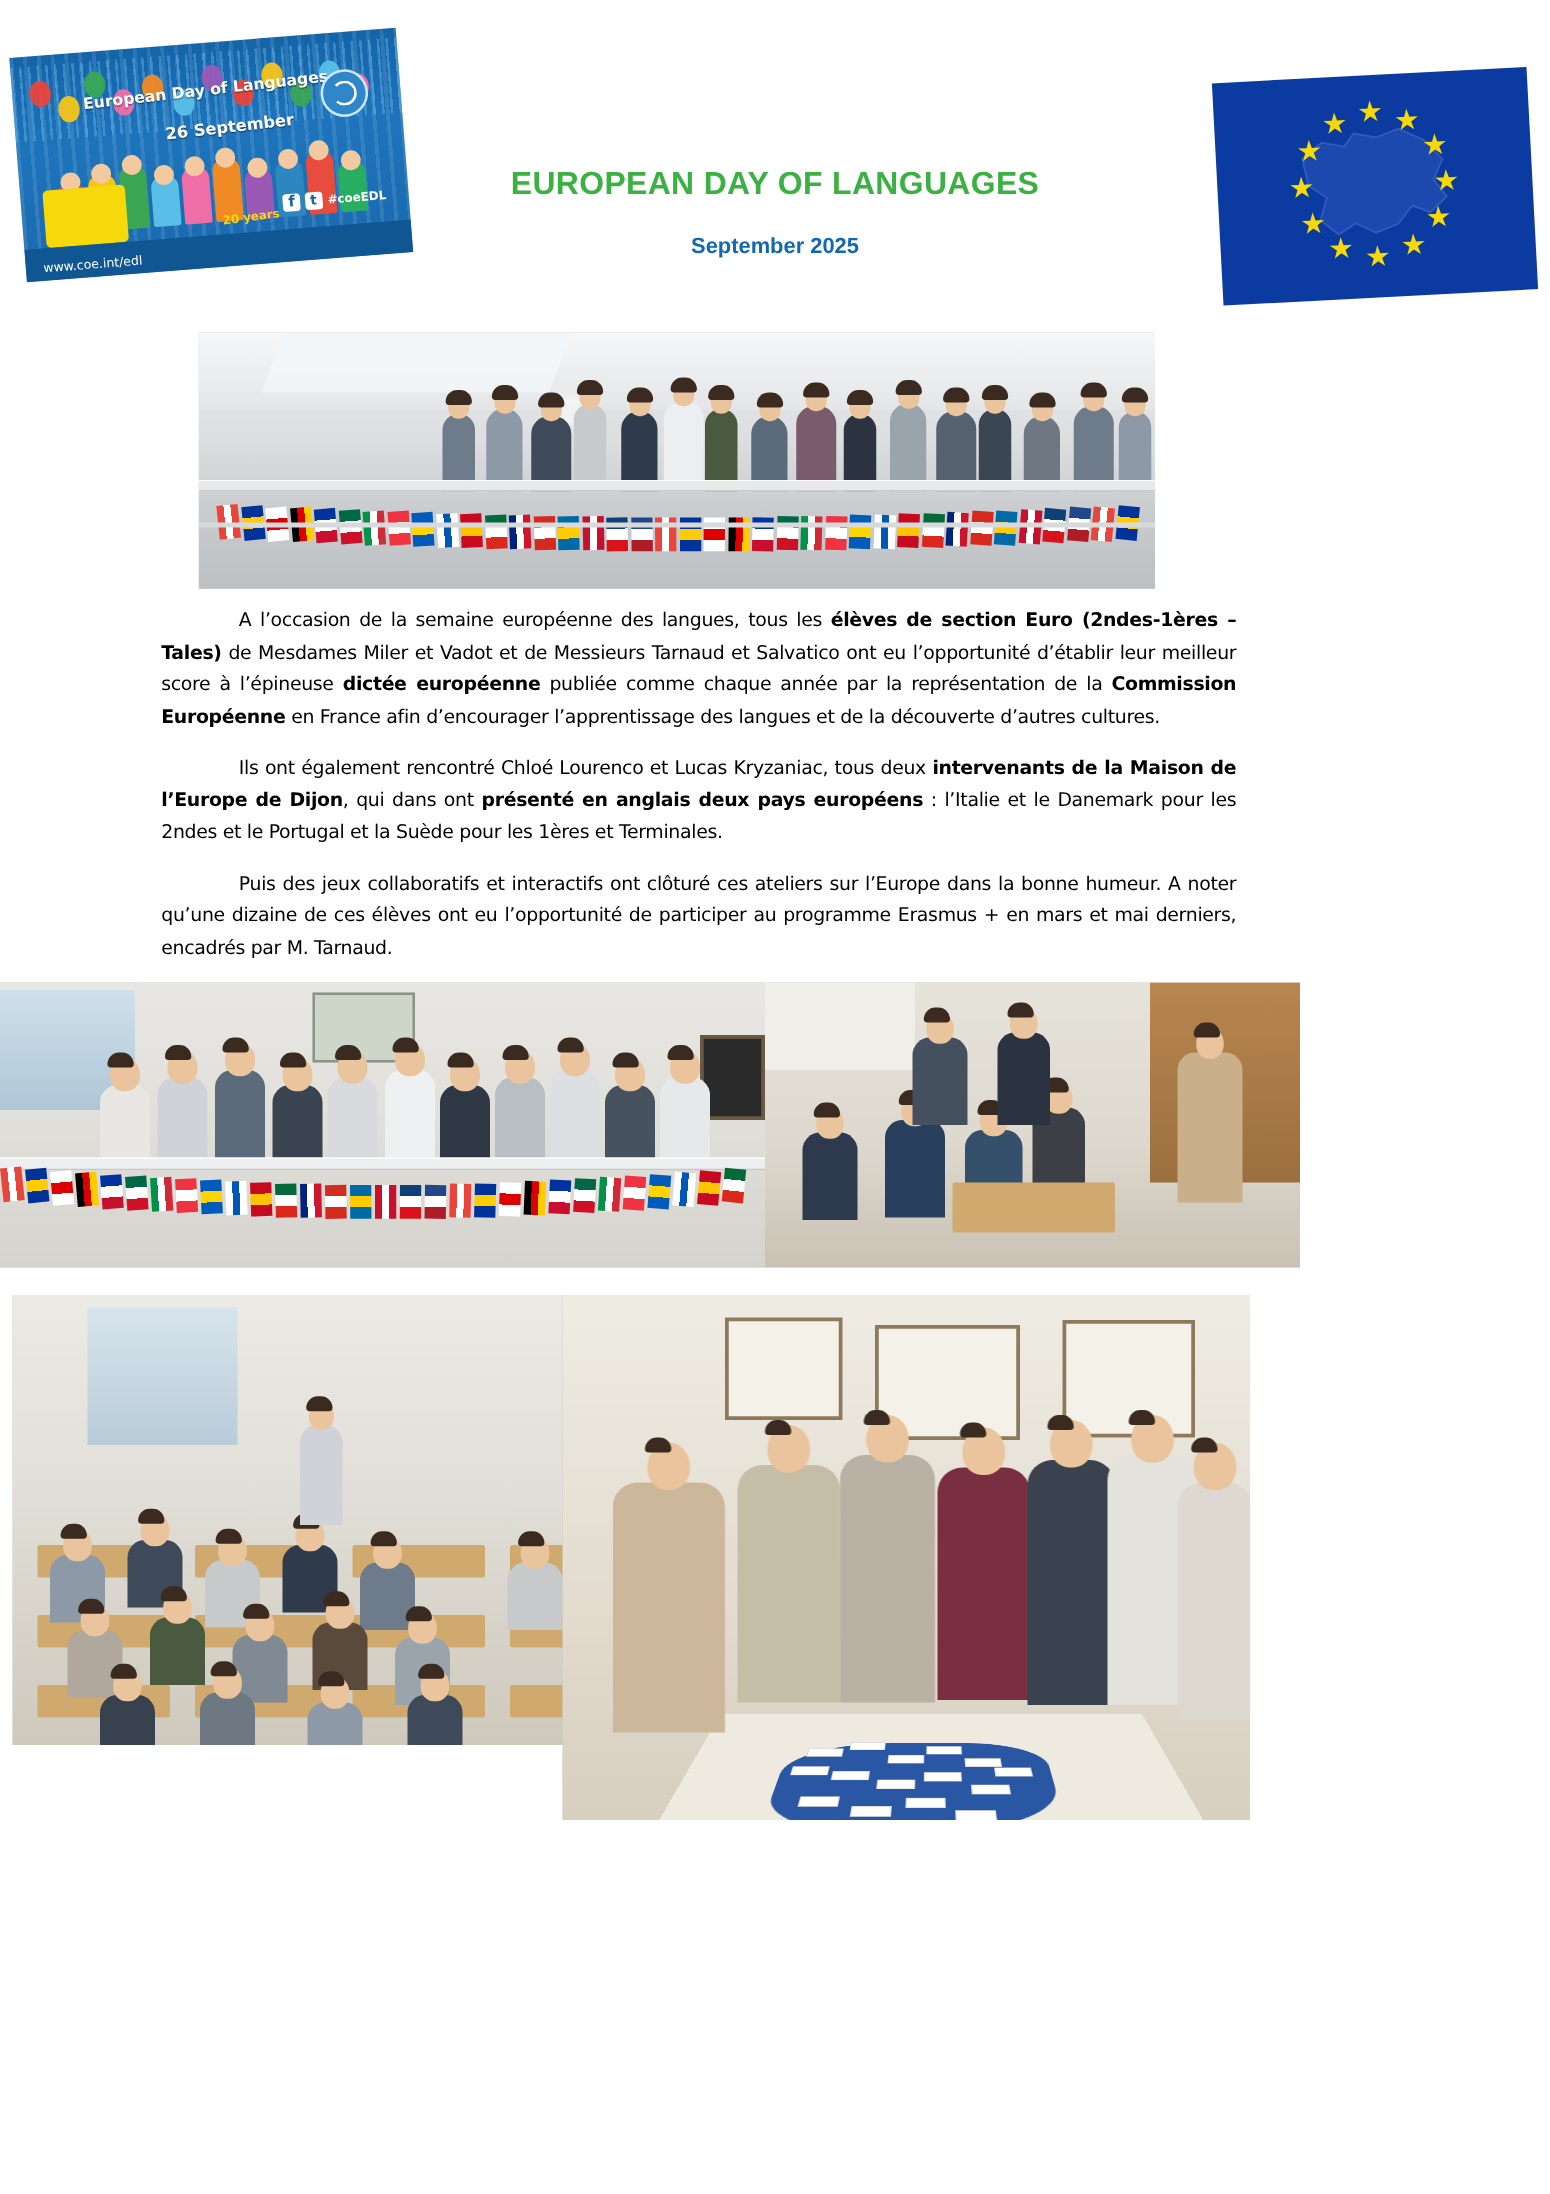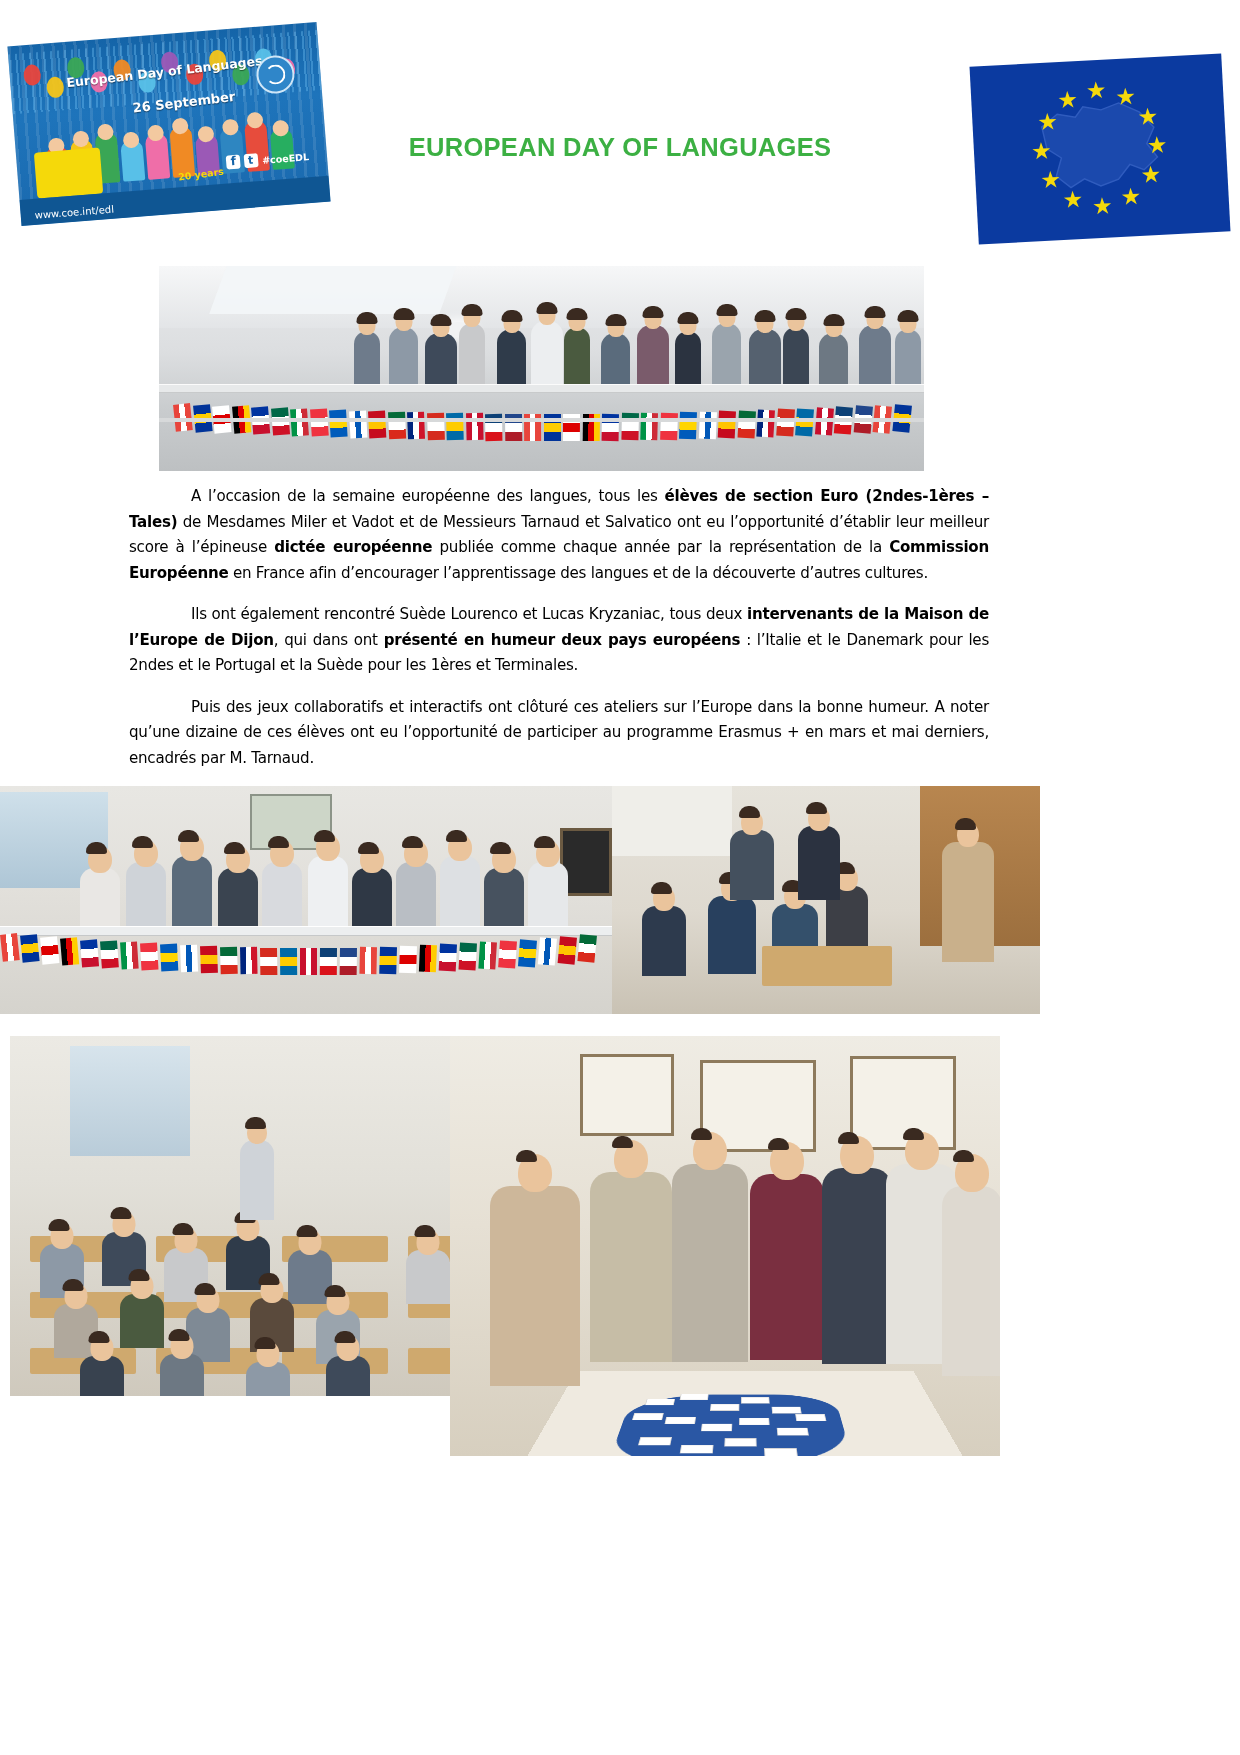--- a/index.html
+++ b/index.html
@@ -245,6 +245,7 @@
   </div>
 
   <div class="doc-title">EUROPEAN  DAY OF LANGUAGES</div>
+  <div class="doc-subtitle">September  2025</div>
 
   <div class="photo" id="photo-group-balcony">
     <div class="wall"></div>

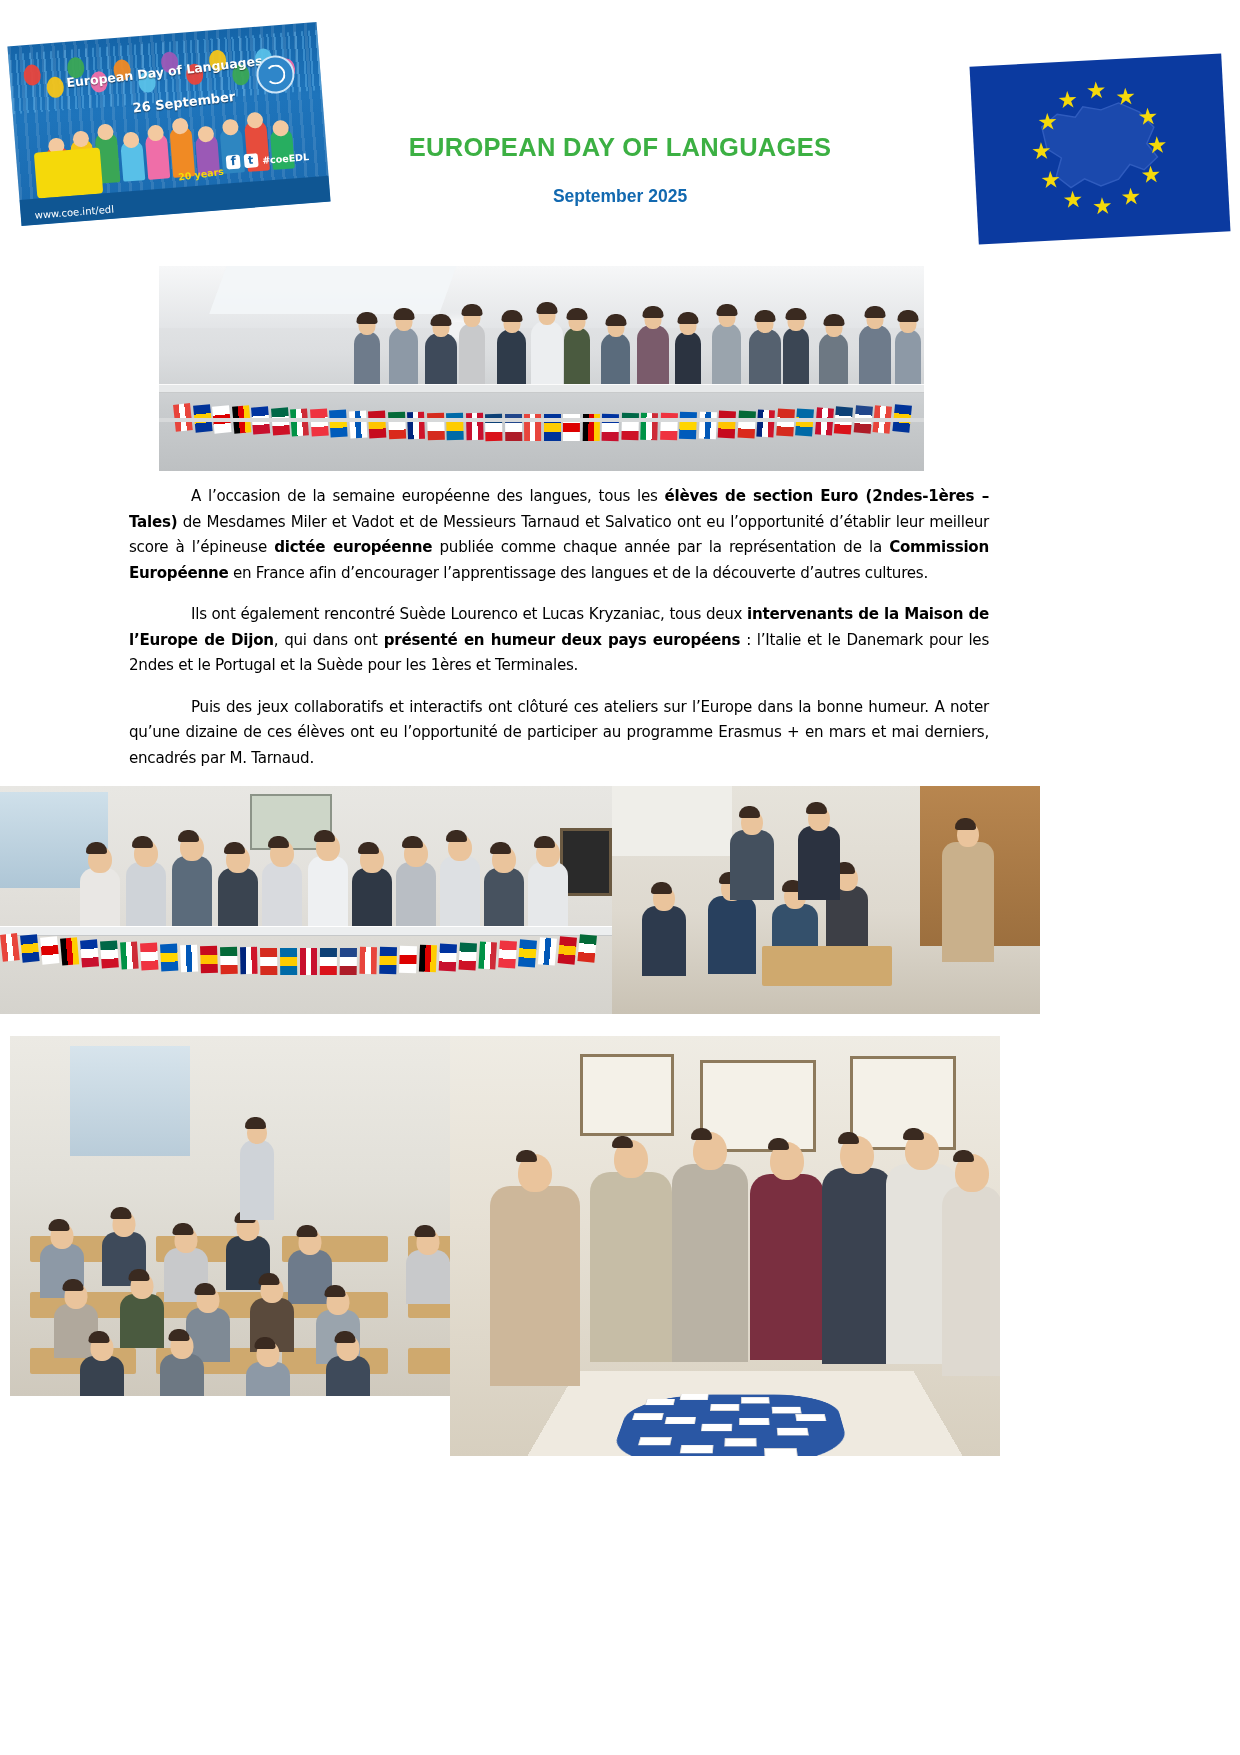--- a/index.html
+++ b/index.html
@@ -348,7 +348,7 @@
 
   <div class="body-text" id="body-text">
       <p><span>A l’occasion de la semaine européenne des langues, tous les </span><b>élèves de section Euro (2ndes-1ères – Tales)</b><span> de Mesdames Miler et Vadot et de Messieurs Tarnaud et Salvatico ont eu l’opportunité d’établir leur meilleur score à l’épineuse </span><b>dictée européenne</b><span> publiée comme chaque année par la représentation de la </span><b>Commission Européenne</b><span> en France afin d’encourager l’apprentissage des langues et de la découverte d’autres cultures.</span></p>
-      <p><span>Ils ont également rencontré Suède  Lourenco et Lucas Kryzaniac, tous deux </span><b>intervenants de la Maison de l’Europe de Dijon</b><span>, qui dans ont </span><b>présenté en humeur deux pays européens</b><span> :  l’Italie et le Danemark pour les 2ndes et le Portugal et la Suède pour les 1ères et Terminales.</span></p>
+      <p><span>Ils ont également rencontré Chloé  Lourenco et Lucas Kryzaniac, tous deux </span><b>intervenants de la Maison de l’Europe de Dijon</b><span>, qui dans ont </span><b>présenté en humeur deux pays européens</b><span> :  l’Italie et le Danemark pour les 2ndes et le Portugal et la Suède pour les 1ères et Terminales.</span></p>
       <p><span> Puis des jeux collaboratifs et interactifs ont clôturé ces ateliers sur l’Europe dans la bonne humeur. A noter qu’une dizaine de ces élèves ont eu l’opportunité de participer au programme Erasmus + en mars et mai derniers, encadrés par M. Tarnaud.</span></p>
     </div>
 

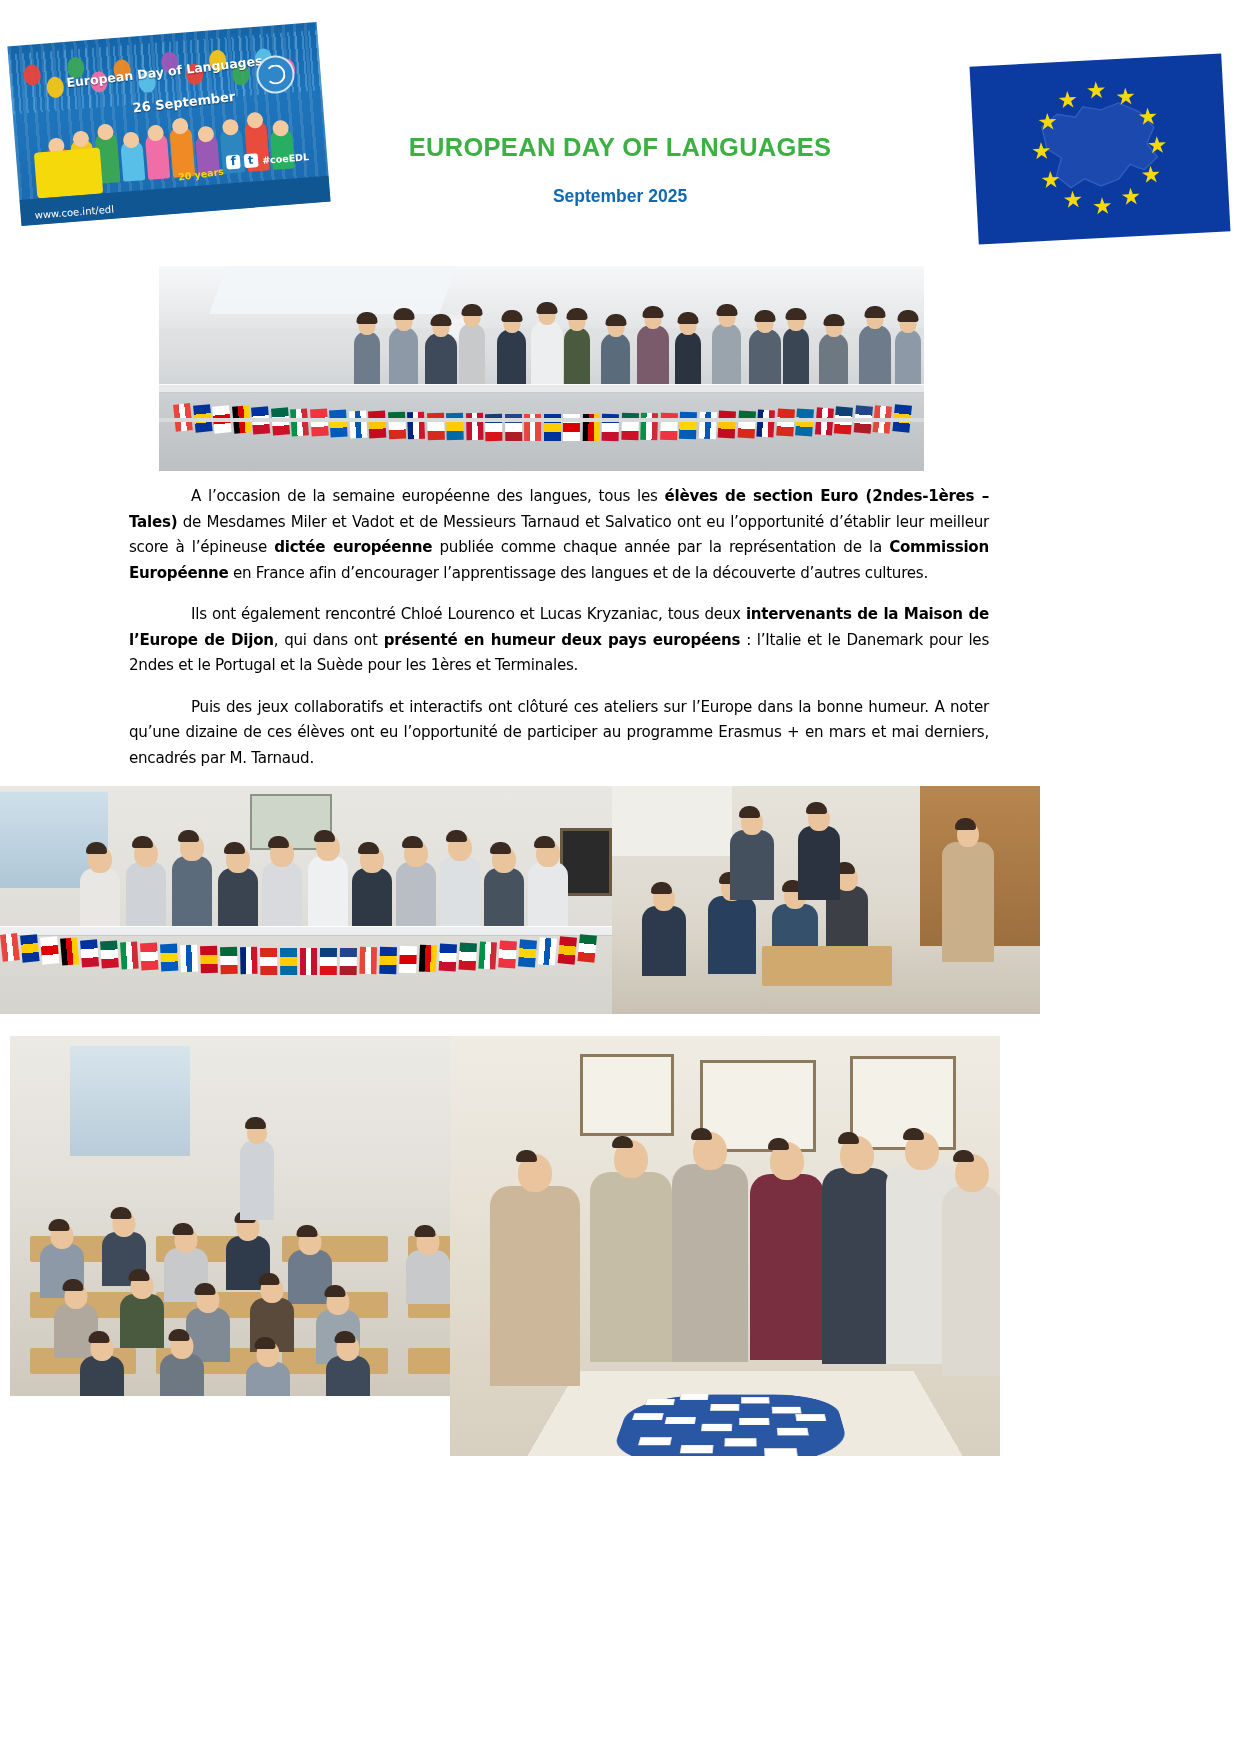--- a/index.html
+++ b/index.html
@@ -348,7 +348,7 @@
 
   <div class="body-text" id="body-text">
       <p><span>A l’occasion de la semaine européenne des langues, tous les </span><b>élèves de section Euro (2ndes-1ères – Tales)</b><span> de Mesdames Miler et Vadot et de Messieurs Tarnaud et Salvatico ont eu l’opportunité d’établir leur meilleur score à l’épineuse </span><b>dictée européenne</b><span> publiée comme chaque année par la représentation de la </span><b>Commission Européenne</b><span> en France afin d’encourager l’apprentissage des langues et de la découverte d’autres cultures.</span></p>
-      <p><span>Ils ont également rencontré Chloé  Lourenco et Lucas Kryzaniac, tous deux </span><b>intervenants de la Maison de l’Europe de Dijon</b><span>, qui dans ont </span><b>présenté en humeur deux pays européens</b><span> :  l’Italie et le Danemark pour les 2ndes et le Portugal et la Suède pour les 1ères et Terminales.</span></p>
+      <p><span>Ils ont également rencontré Chloé  Lourenco et Lucas Kryzaniac, tous deux </span><b>intervenants de la Maison de l’Europe de Dijon</b><span>, qui dans ont </span><b>présenté en anglais deux pays européens</b><span> :  l’Italie et le Danemark pour les 2ndes et le Portugal et la Suède pour les 1ères et Terminales.</span></p>
       <p><span> Puis des jeux collaboratifs et interactifs ont clôturé ces ateliers sur l’Europe dans la bonne humeur. A noter qu’une dizaine de ces élèves ont eu l’opportunité de participer au programme Erasmus + en mars et mai derniers, encadrés par M. Tarnaud.</span></p>
     </div>
 

